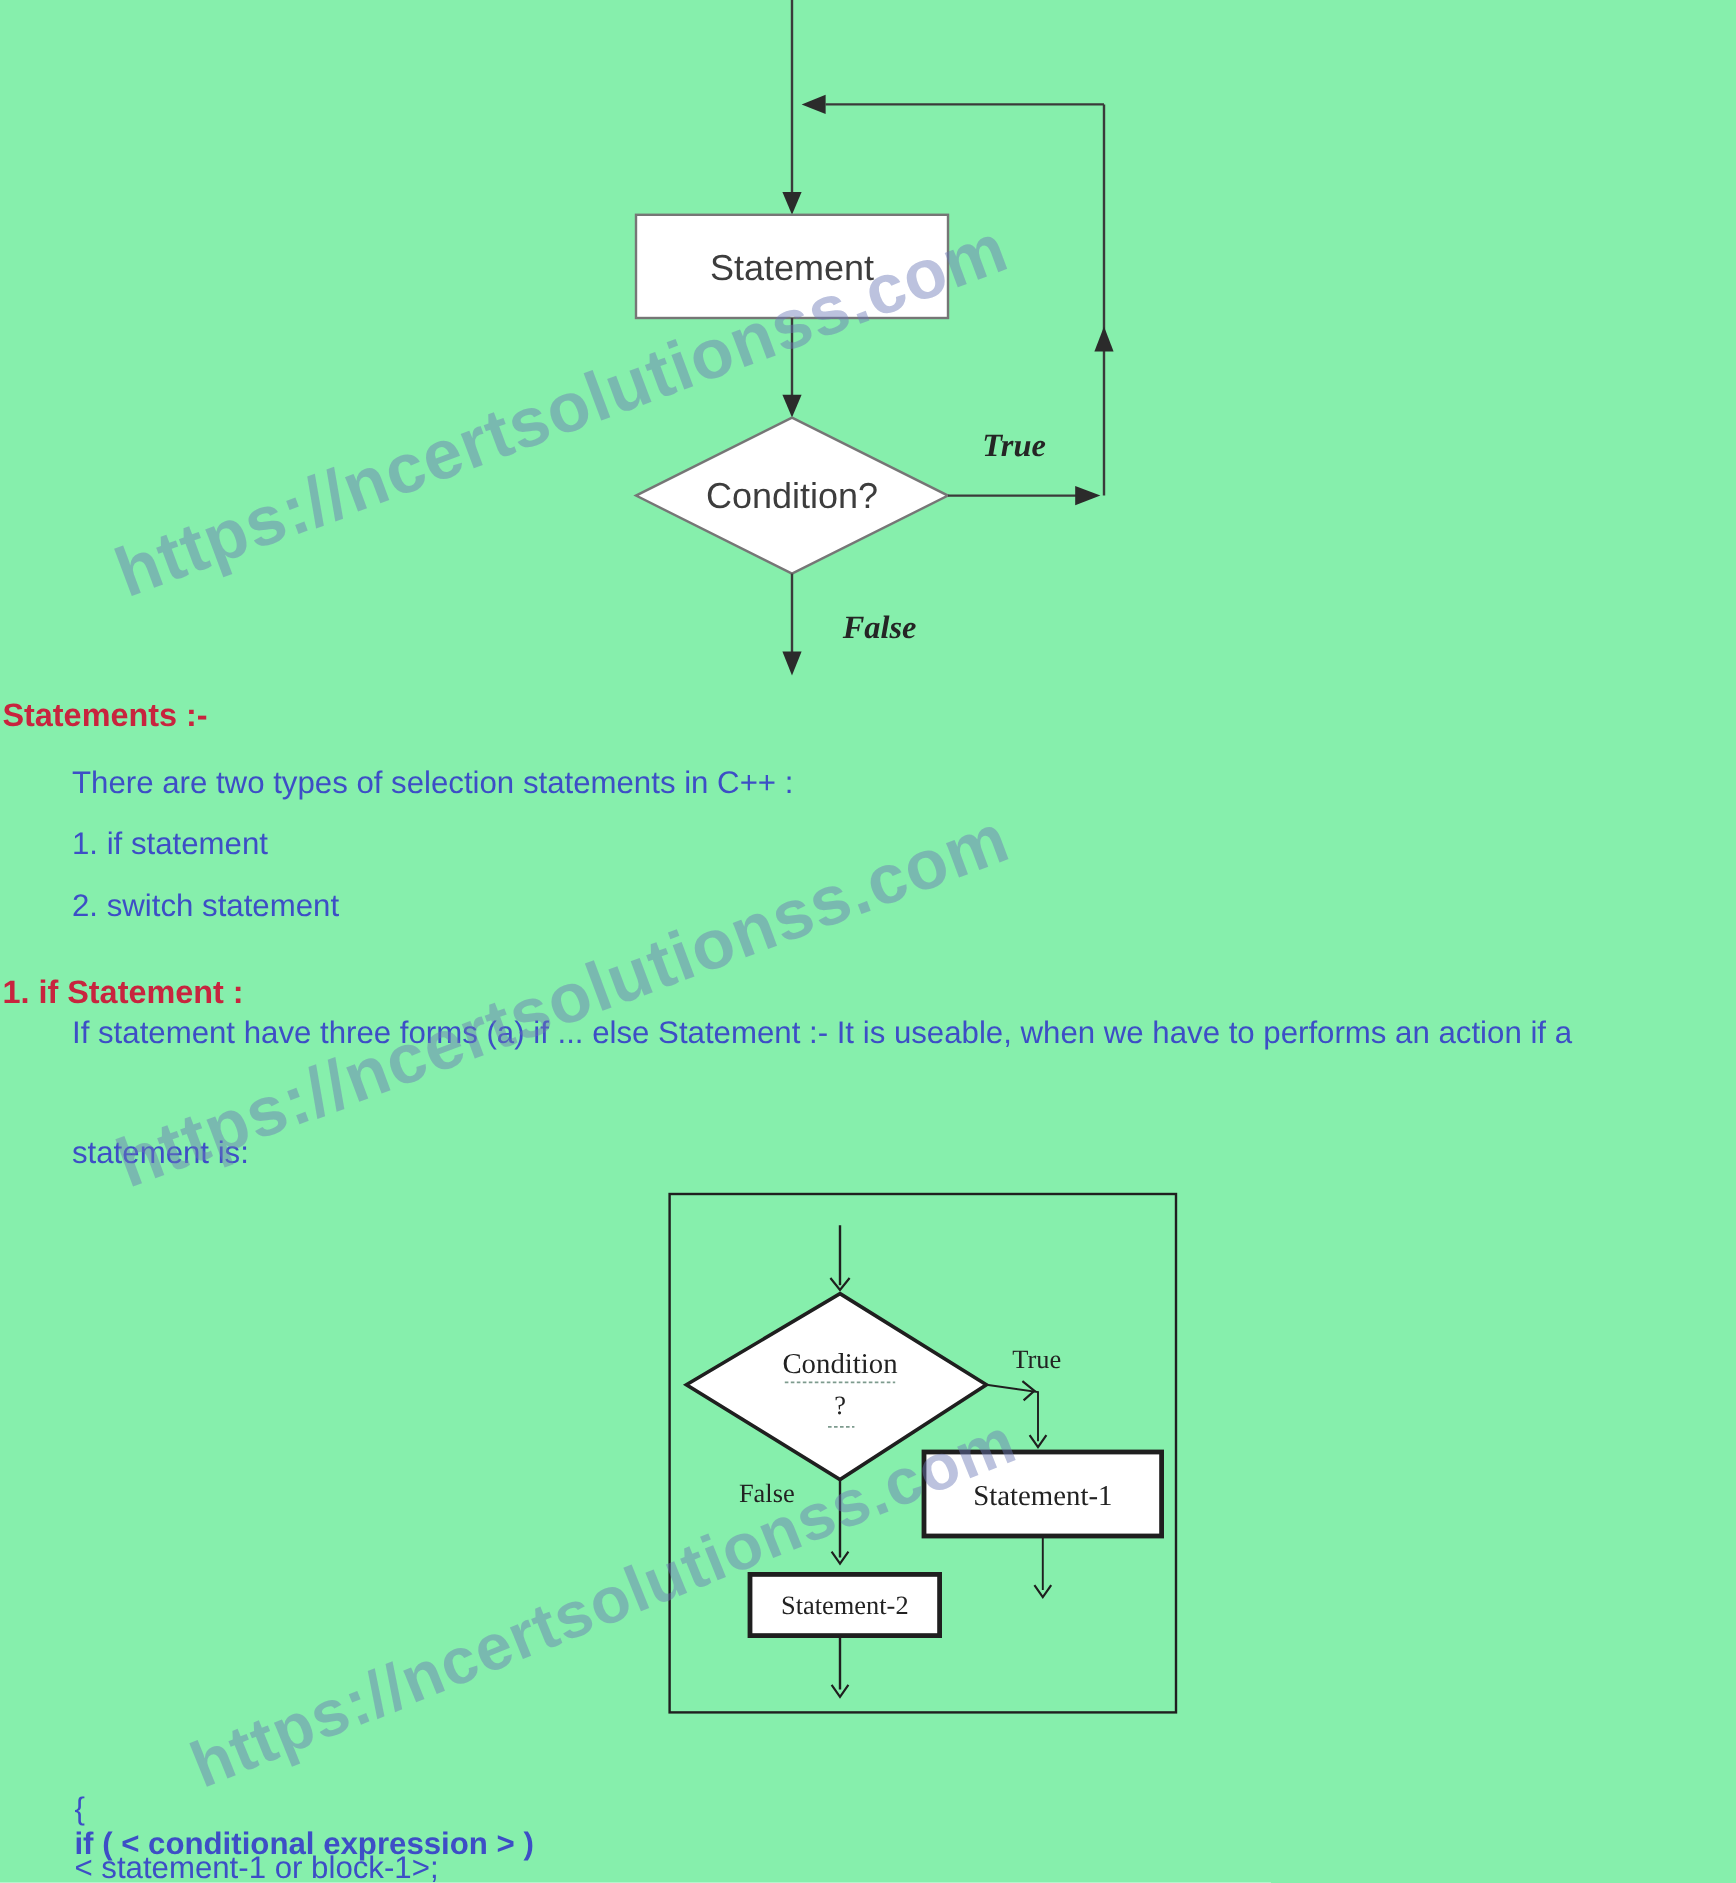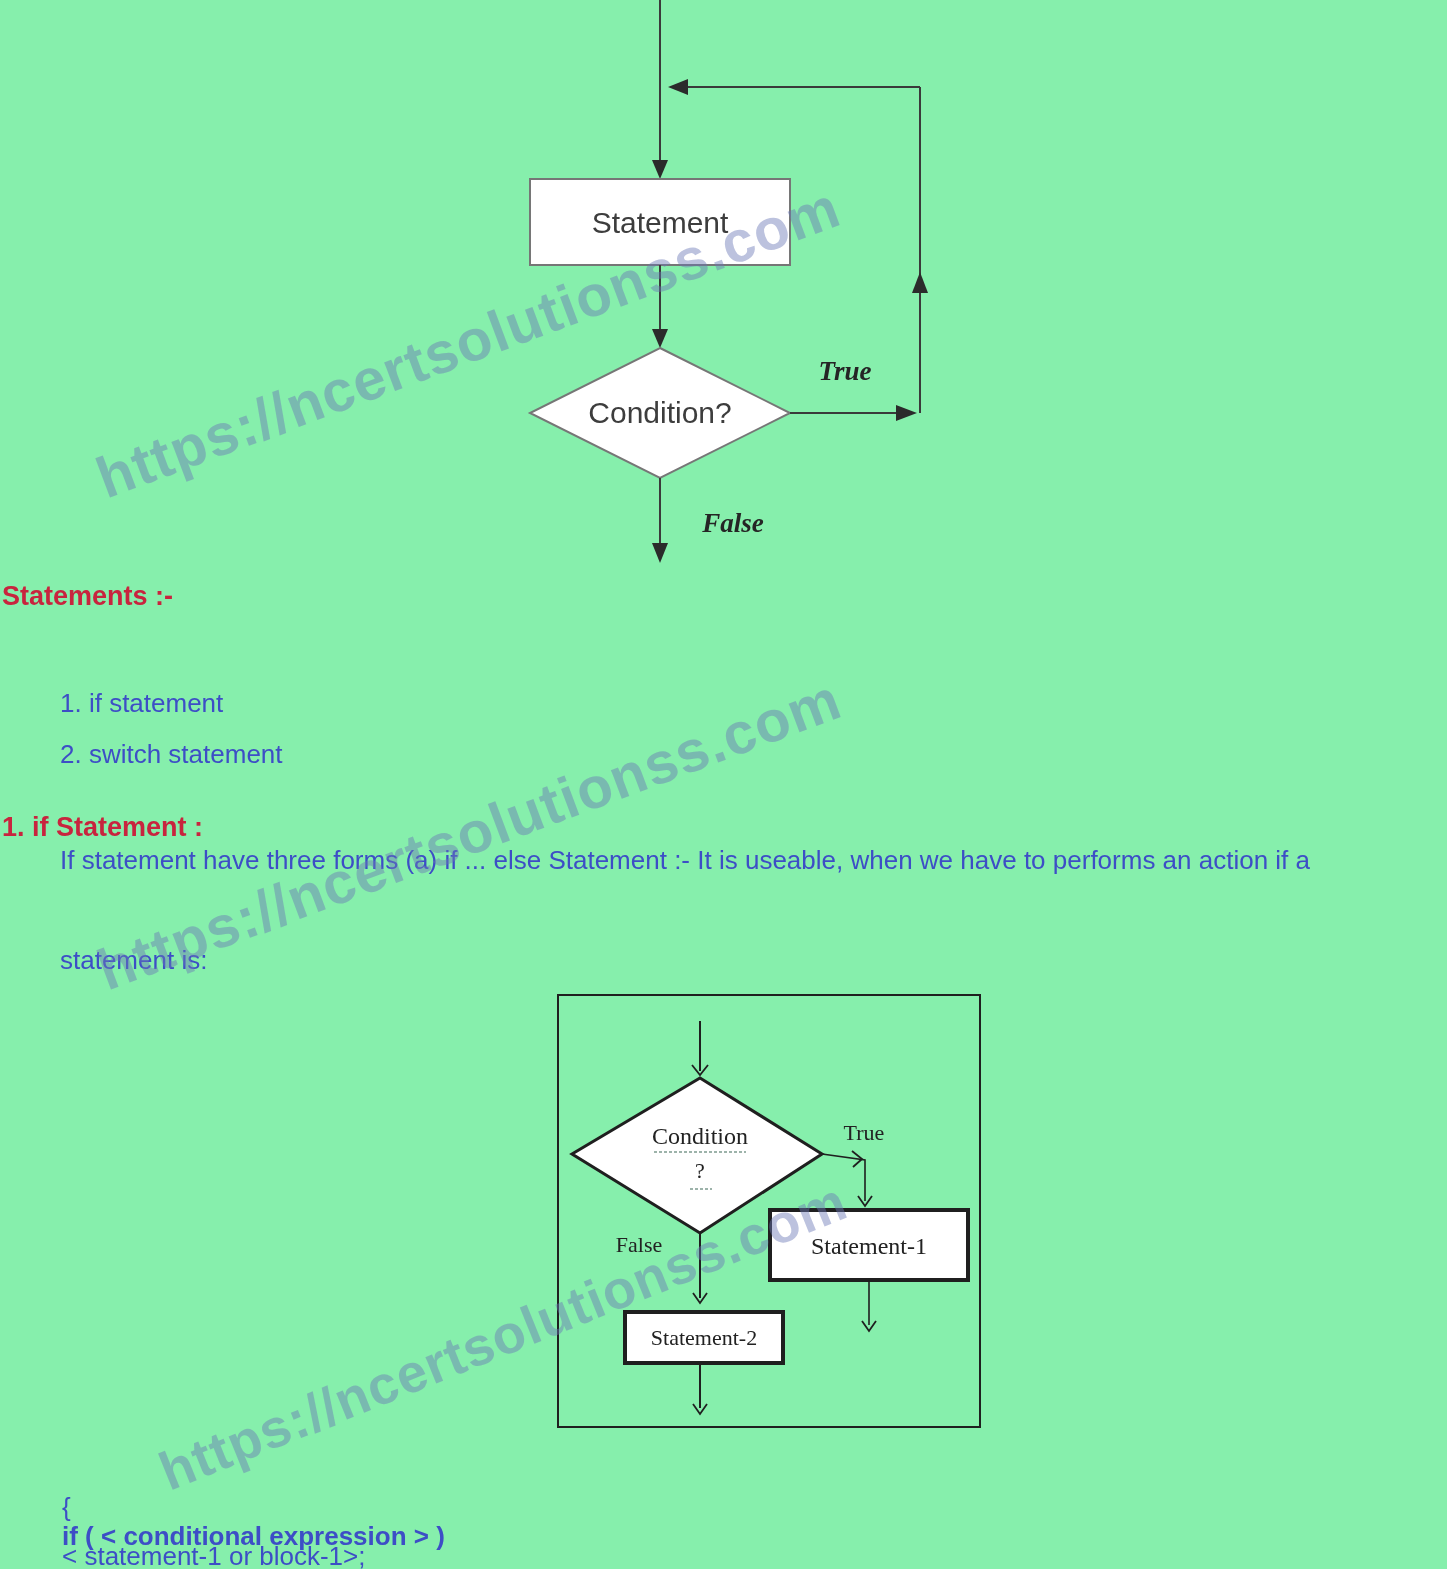--- a/index.html
+++ b/index.html
@@ -119,6 +119,7 @@
   </svg>
 
   <div class="red-h" id="statements-heading">Statements :-</div>
+  <div class="blue-t" id="intro-line">There are two types of selection statements in C++ :</div>
   <div class="blue-t" id="list-item-1">1. if statement</div>
   <div class="blue-t" id="list-item-2">2. switch statement</div>
   <div class="red-h" id="if-heading">1. if Statement :</div>

